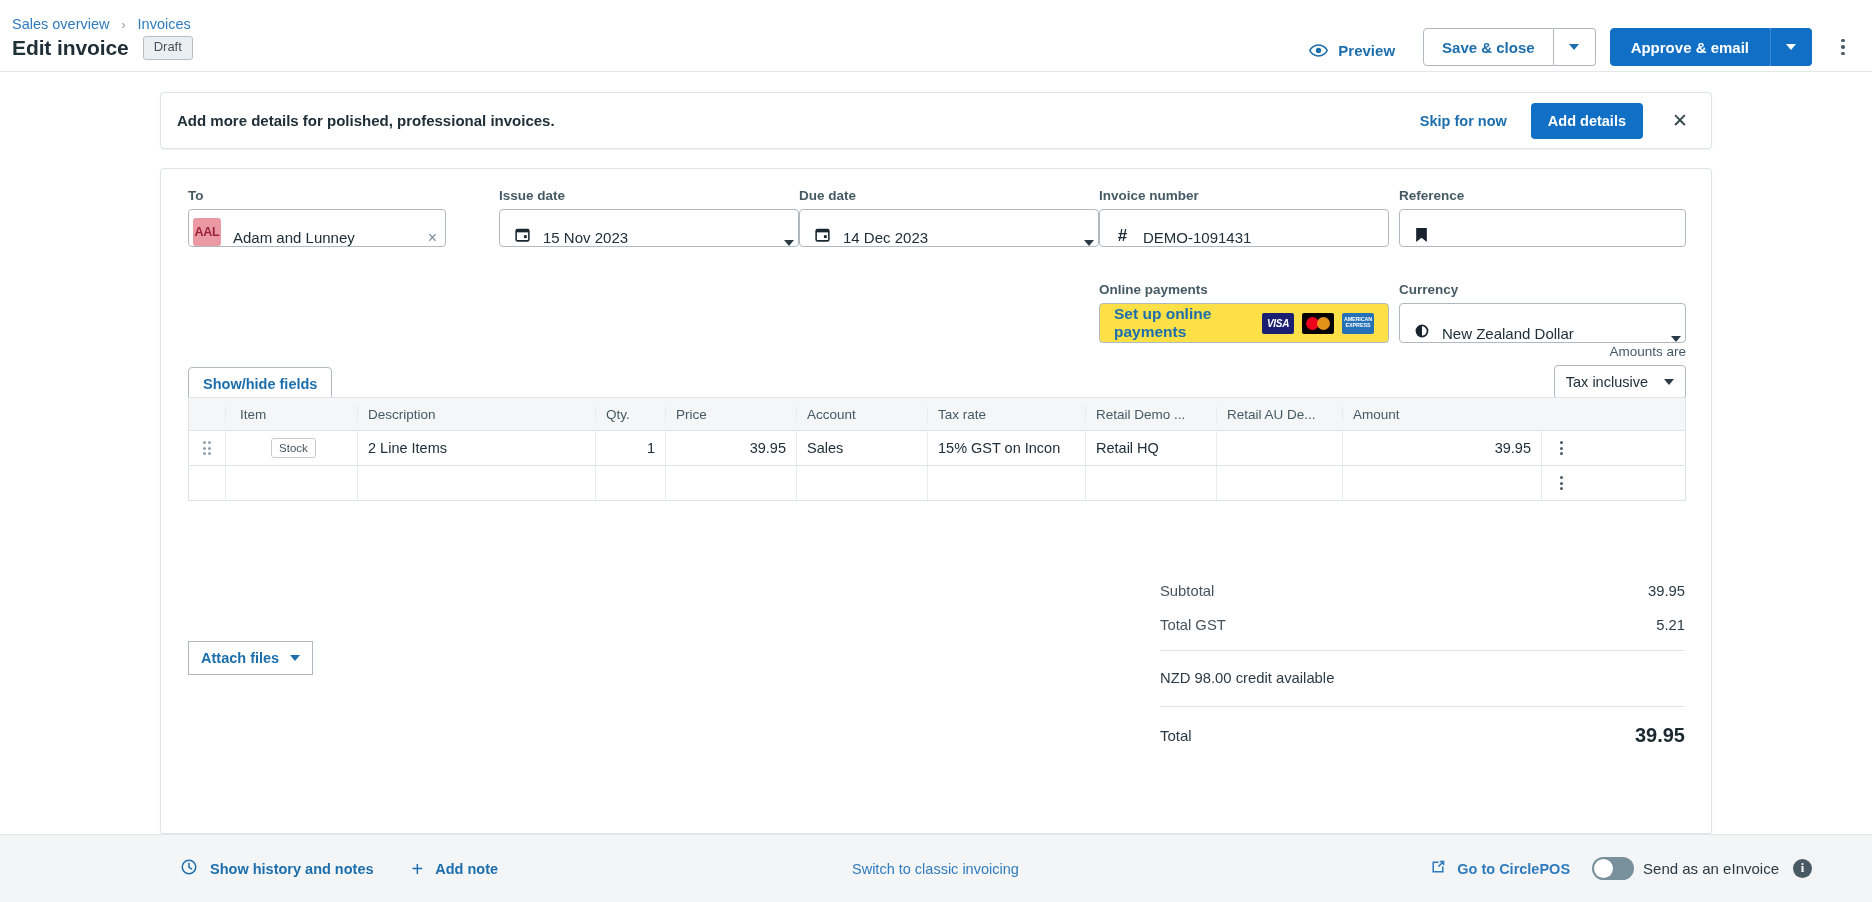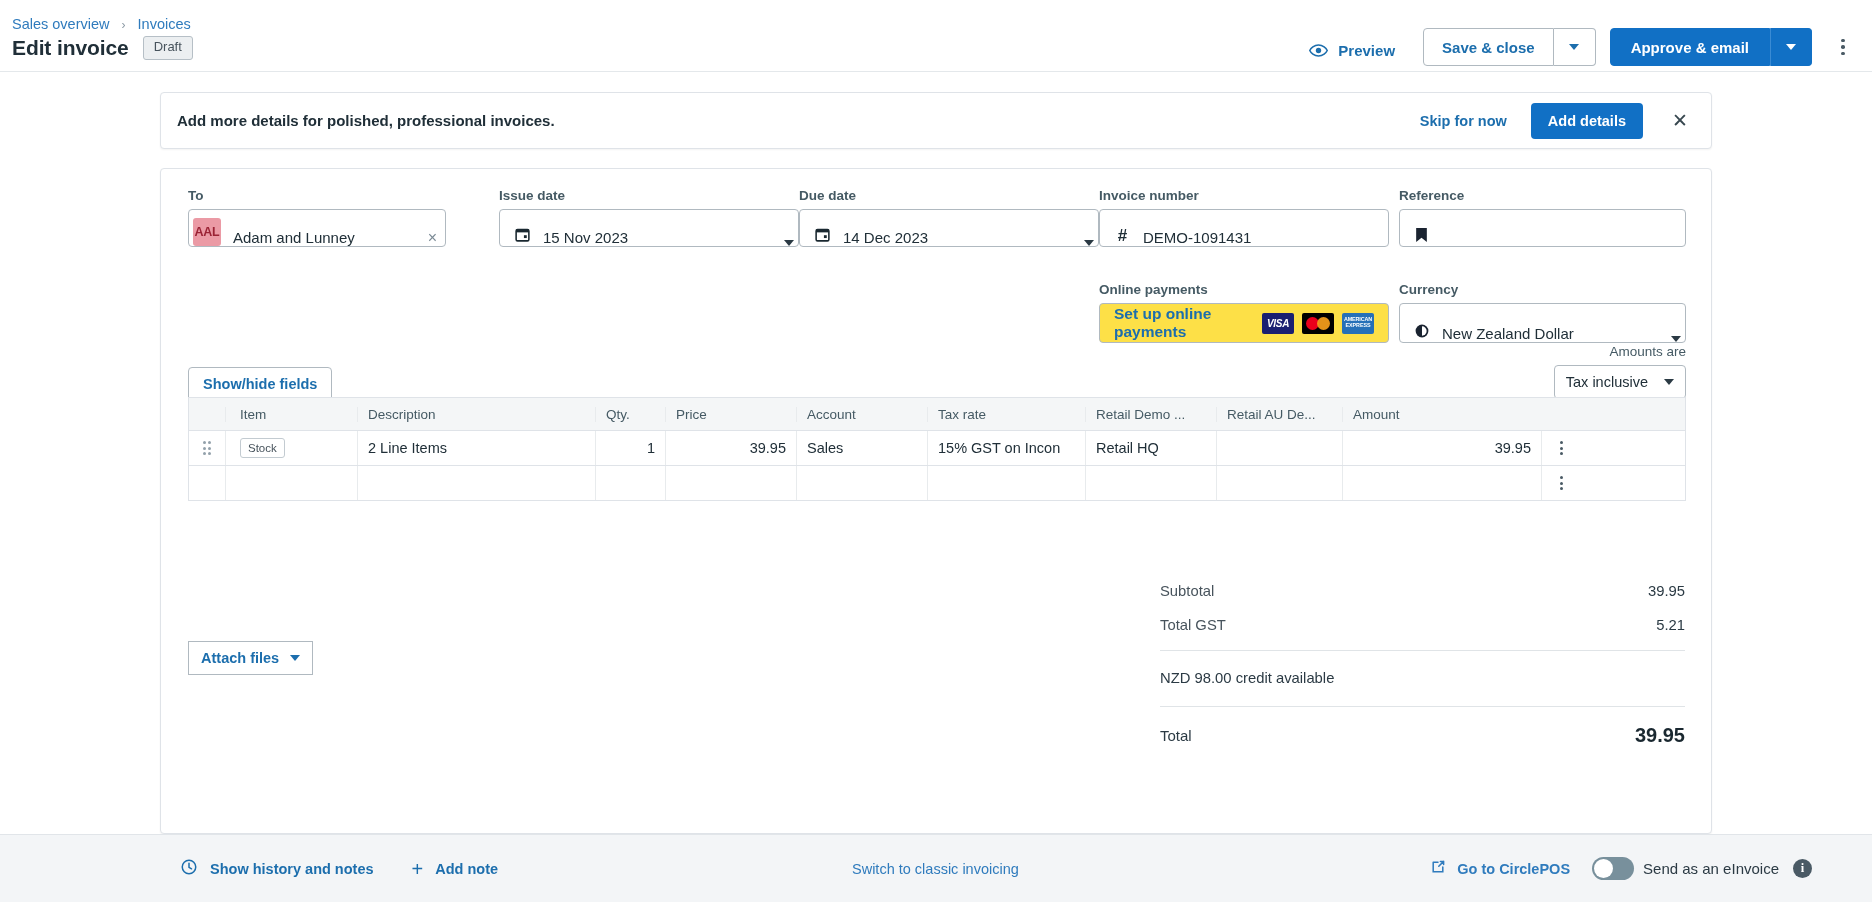--- a/index.html
+++ b/index.html
@@ -432,7 +432,7 @@
               <i></i>
             </span>
         </div>
-        <div class="c-item" style="padding-left:14px;">
+        <div class="c-item" style="padding-left:14px;justify-content:center;">
           <span class="chip-stock">Stock</span>
         </div>
         <div class="c-desc">2 Line Items</div>

